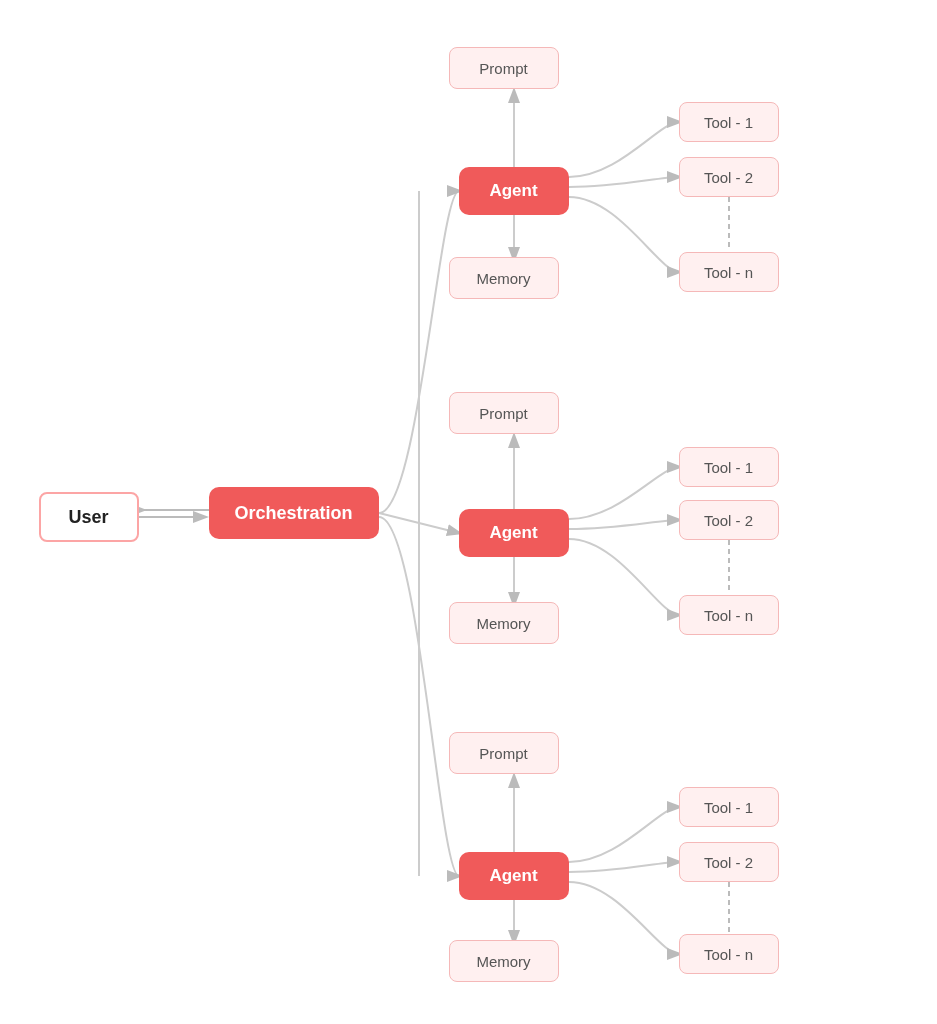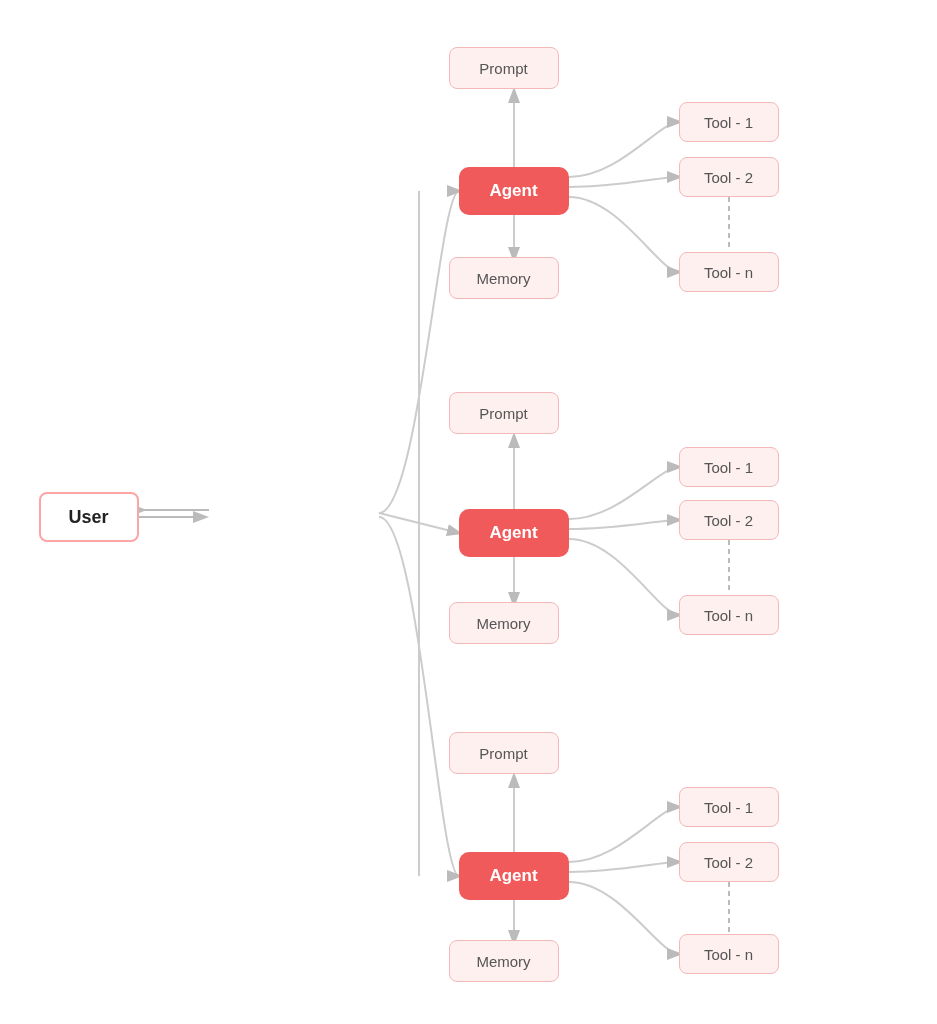--- a/index.html
+++ b/index.html
@@ -162,6 +162,9 @@
     <span>User</span>
   </div>
 
+  <div class="node-orchestration" style="left:190px;top:465px;width:170px;height:52px;">
+    <span>Orchestration</span>
+  </div>
 
   <div class="node-prompt" style="left:430px;top:25px;width:110px;height:42px;">
     <span>Prompt</span>

